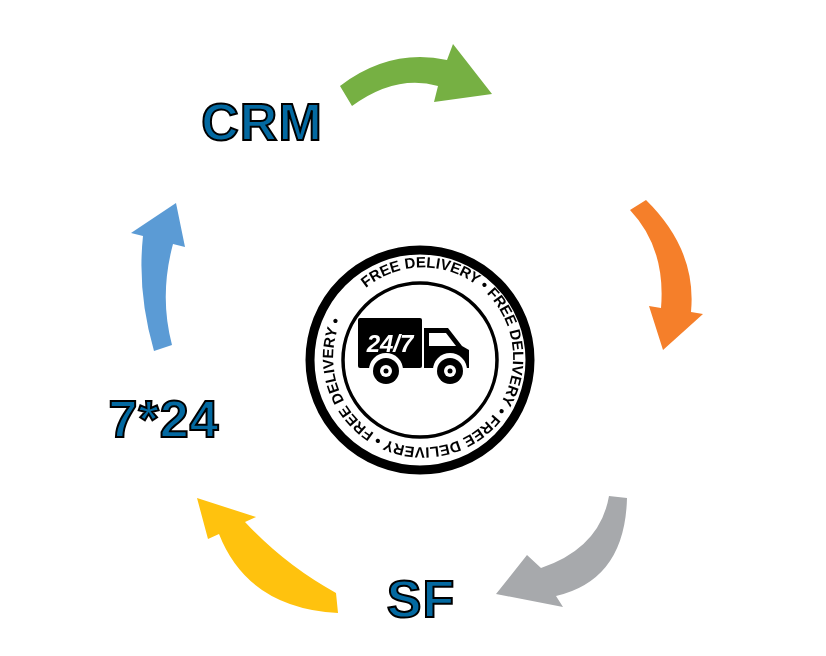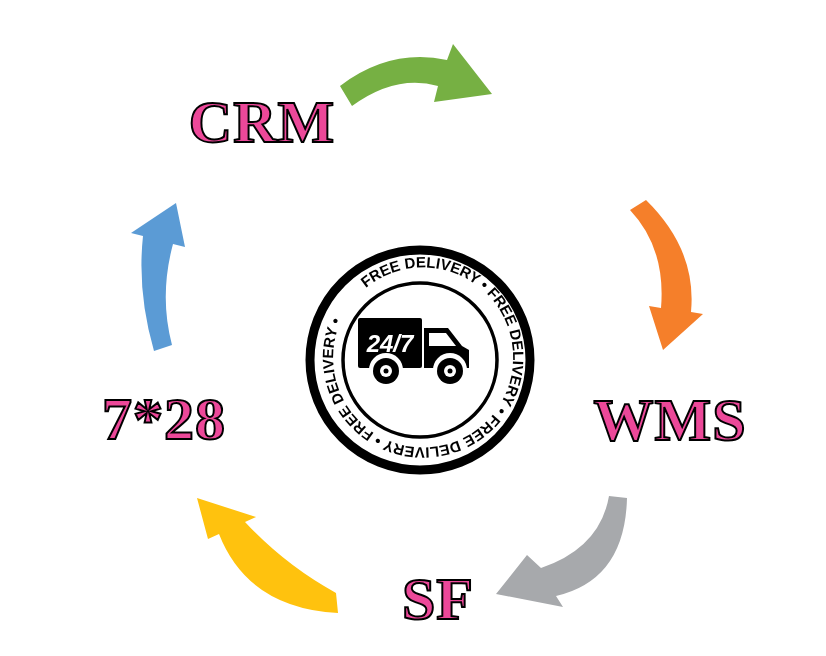--- a/index.html
+++ b/index.html
@@ -20,11 +20,11 @@
   .node {
     position: absolute;
     transform: translate(-50%, -50%);
-    font-family: Liberation Serif, serif;
+    font-family: Liberation Sans, sans-serif;
     font-weight: bold;
-    font-size: 60px;
+    font-size: 52px;
     letter-spacing: 1px;
-    color: #ec4899;
+    color: #0369a1;
     -webkit-text-stroke: 2px #000000;
     white-space: nowrap;
     line-height: 1;

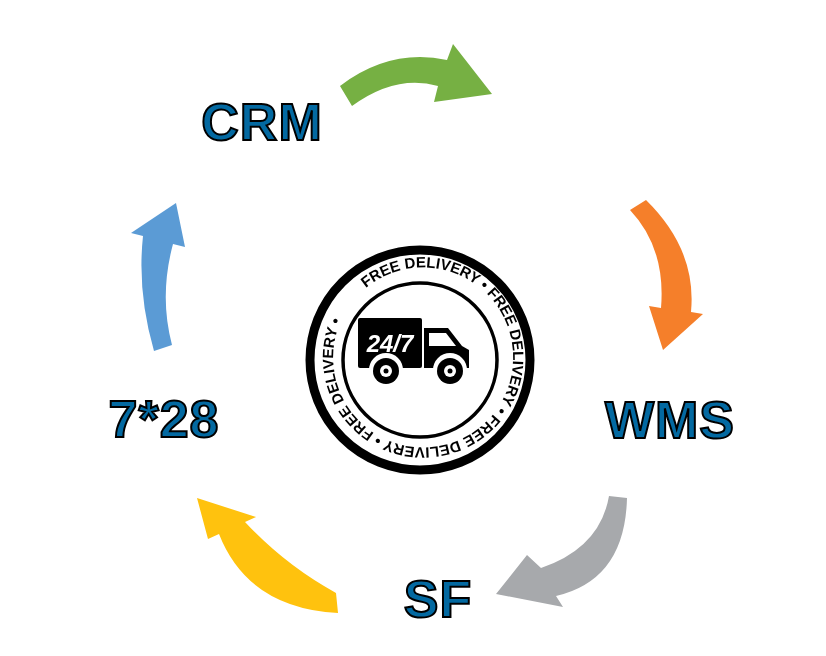--- a/index.html
+++ b/index.html
@@ -63,7 +63,7 @@
   <div class="node node-crm">CRM</div>
   <div class="node node-wms">WMS</div>
   <div class="node node-sf">SF</div>
-  <div class="node node-724">7*28</div>
+  <div class="node node-724">7*24</div>
 
   <svg class="badge-svg" width="240" height="240" viewBox="0 0 240 240">
     <defs>

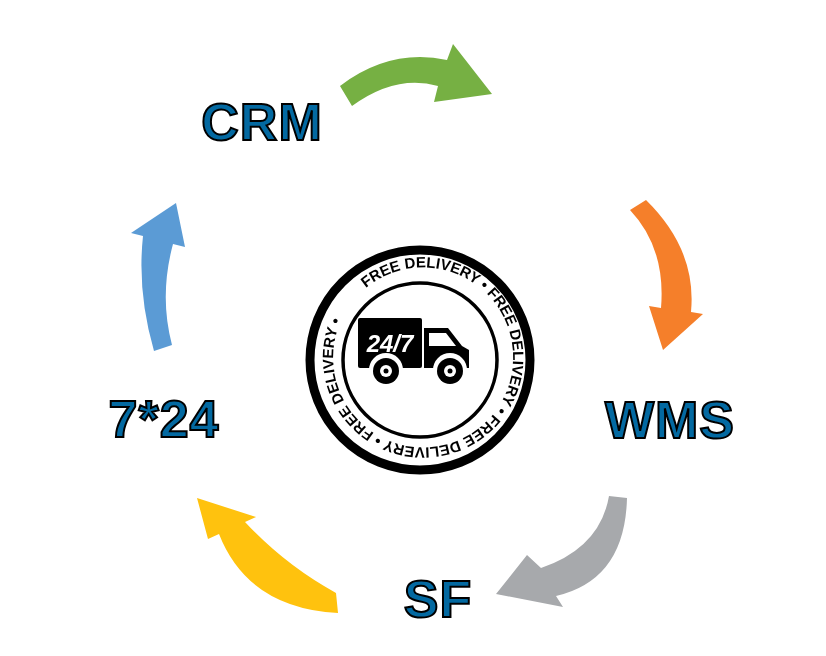--- a/index.html
+++ b/index.html
@@ -61,7 +61,6 @@
   </svg>
 
   <div class="node node-crm">CRM</div>
-  <div class="node node-wms">WMS</div>
   <div class="node node-sf">SF</div>
   <div class="node node-724">7*24</div>
 

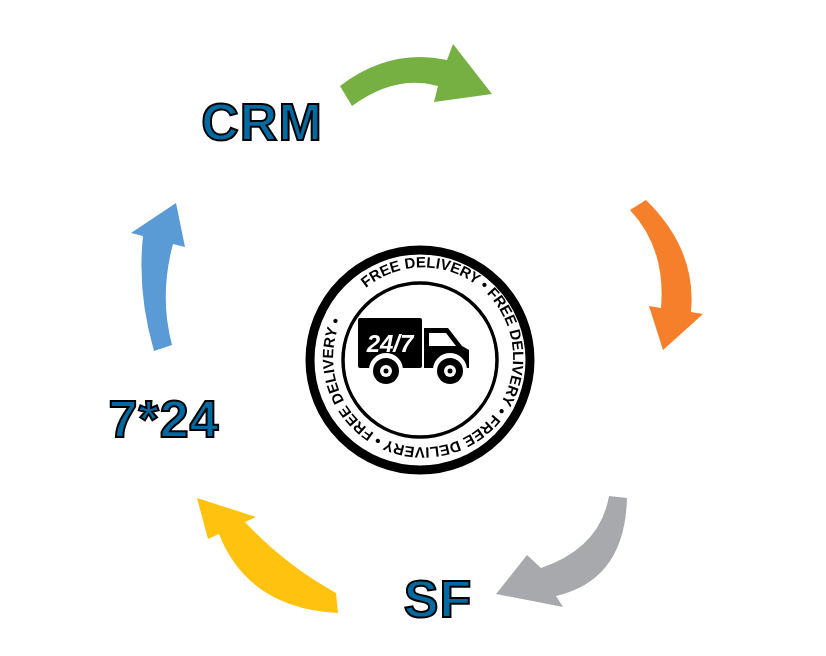--- a/index.html
+++ b/index.html
@@ -32,7 +32,7 @@
   .node-crm { left: 262px; top: 122px; }
   .node-erp { left: 572px; top: 122px; }
   .node-wms { left: 670px; top: 420px; }
-  .node-sf  { left: 438px; top: 599px; }
+  .node-sf  { left: 421px; top: 599px; }
   .node-724 { left: 164px; top: 419px; }
   .badge-svg { position: absolute; left: 300px; top: 240px; }
   .ring-text {

